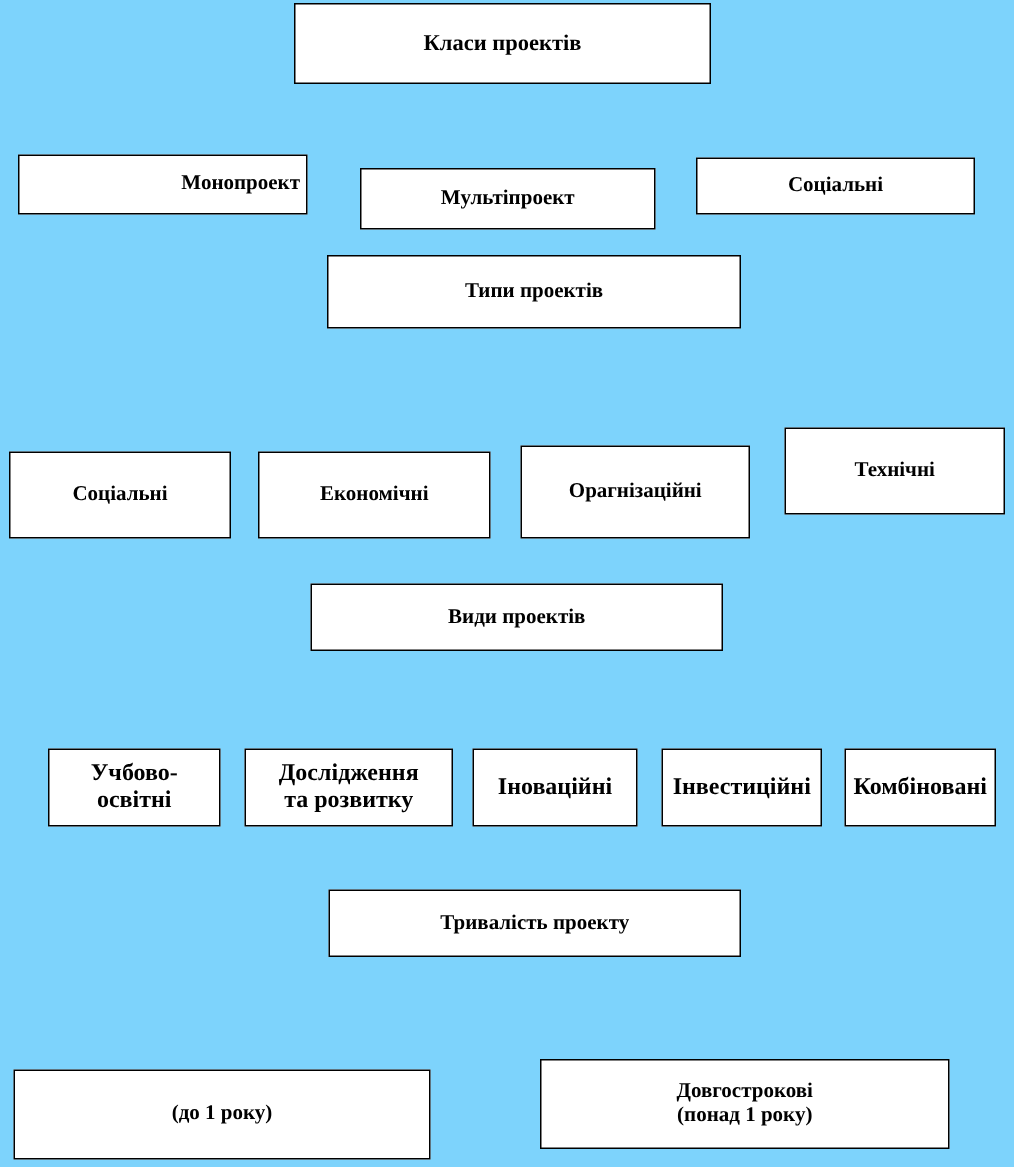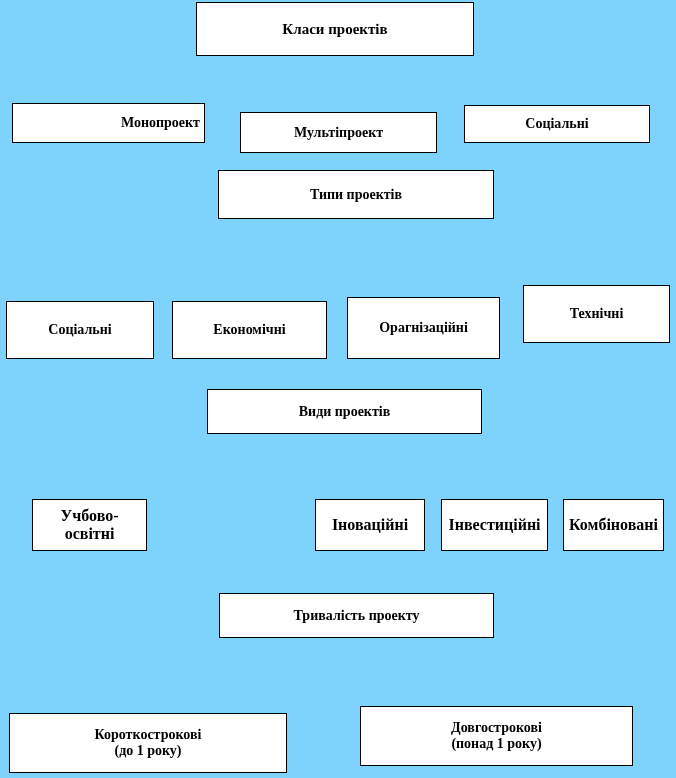--- a/index.html
+++ b/index.html
@@ -93,6 +93,12 @@
       <span>освітні</span>
     </span>
   </div>
+  <div class="node sm" style="left:163px; top:499px; width:139px; height:52px;">
+    <span>
+      <span>Дослідження</span>
+      <span>та розвитку</span>
+    </span>
+  </div>
   <div class="node sm" style="left:315px; top:499px; width:110px; height:52px;">
     <span>Іноваційні</span>
   </div>

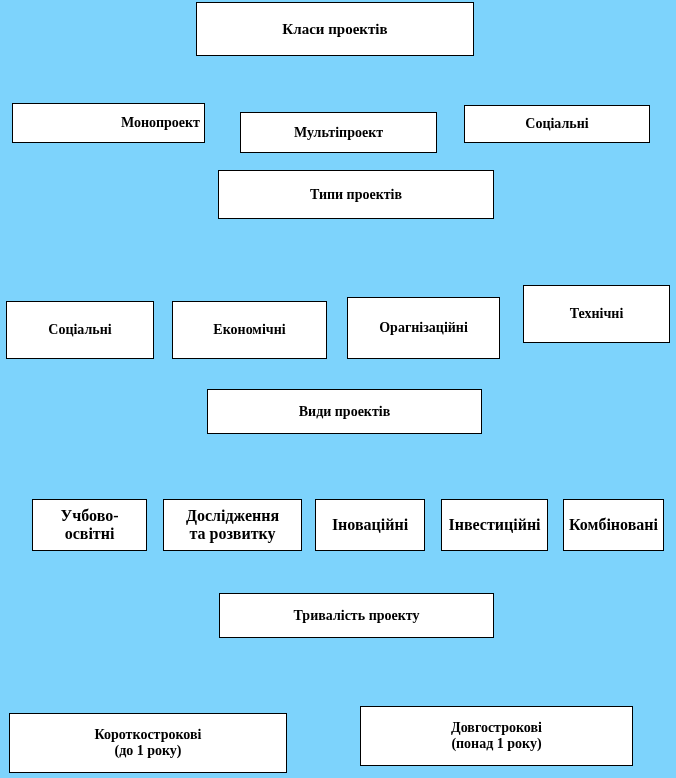--- a/index.html
+++ b/index.html
@@ -115,7 +115,6 @@
 
   <div class="node lvl" style="left:9px; top:713px; width:278px; height:60px;">
     <span>
-      <span>Короткострокові</span>
       <span>(до 1 року)</span>
     </span>
   </div>

